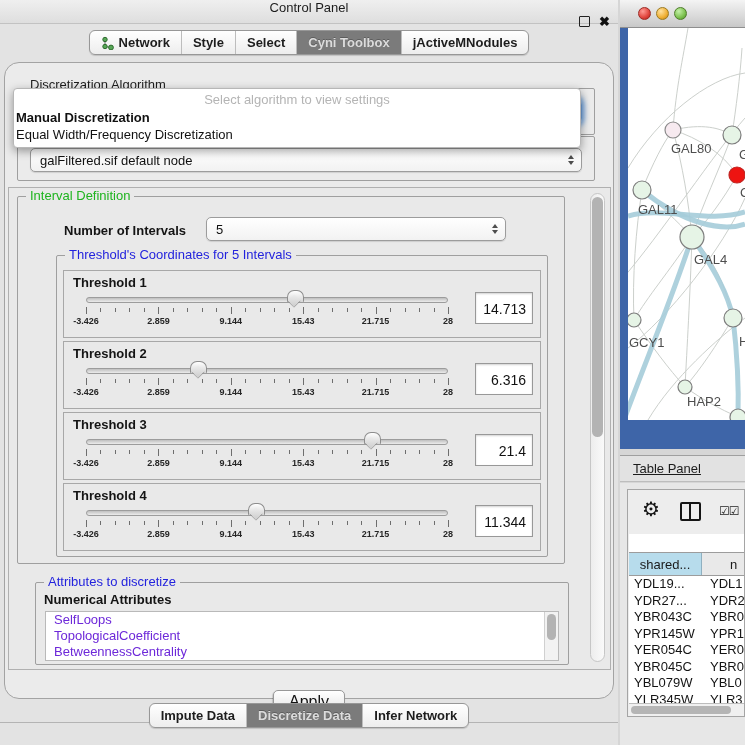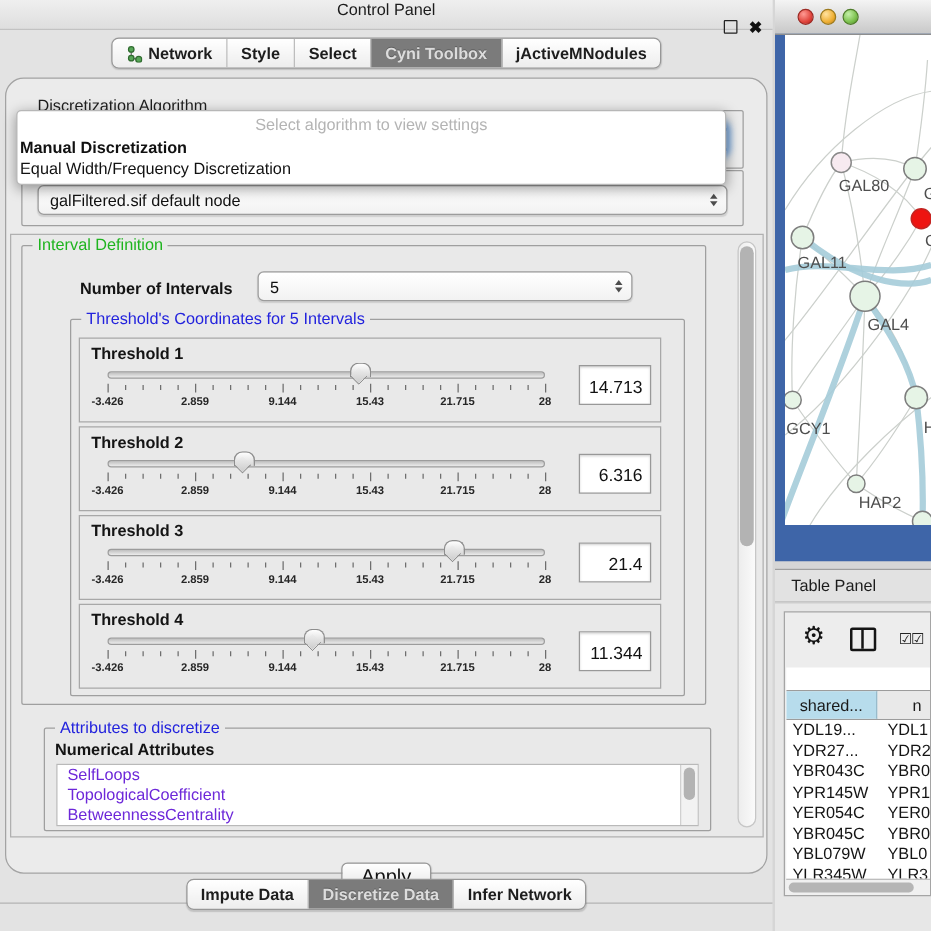--- a/index.html
+++ b/index.html
@@ -209,7 +209,7 @@
 
         <div class="group" style="left:38px;top:58px;width:492px;height:302px;background:#e9e9e9;">
           <span class="gtitle blue">Threshold's Coordinates for 5 Intervals</span>
-          <div id="threshold-list" style="position:absolute;left:0;right:12px;top:14px;">
+          <div id="threshold-list" style="position:absolute;left:0;right:0;top:14px;">
   <div class="th-panel">
     <div class="th-label">Threshold 1</div>
     <div class="th-row">

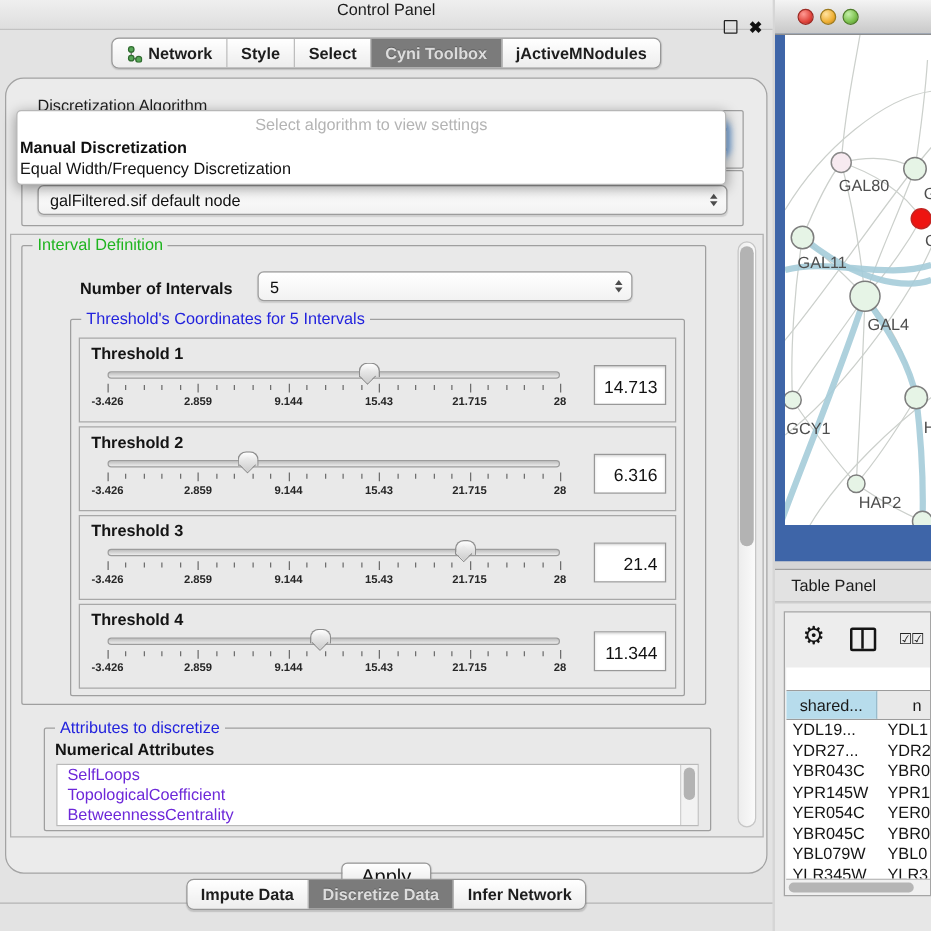--- a/index.html
+++ b/index.html
@@ -104,7 +104,7 @@
   .net-label{font-size:13px;fill:#4e4e4e;}
   .tp-header{position:absolute;left:620px;top:455px;width:125px;height:27px;background:#e2e2e2;
     border-top:1px solid #9f9f9f;border-bottom:1px solid #bdbdbd;
-    display:flex;align-items:center;padding-left:13px;box-sizing:border-box;font-size:13px;color:#1c1c1c;}
+    display:flex;align-items:center;padding-left:13px;box-sizing:border-box;font-size:13px;color:#1c1c1c;text-decoration:underline;}
   .tp-body{position:absolute;left:620px;top:483px;width:125px;height:262px;background:#e7e7e7;}
   .tp-container{position:absolute;left:7px;top:6px;width:118px;height:228px;
     background:#ededed;border:1px solid #a5a5a5;box-sizing:border-box;}

